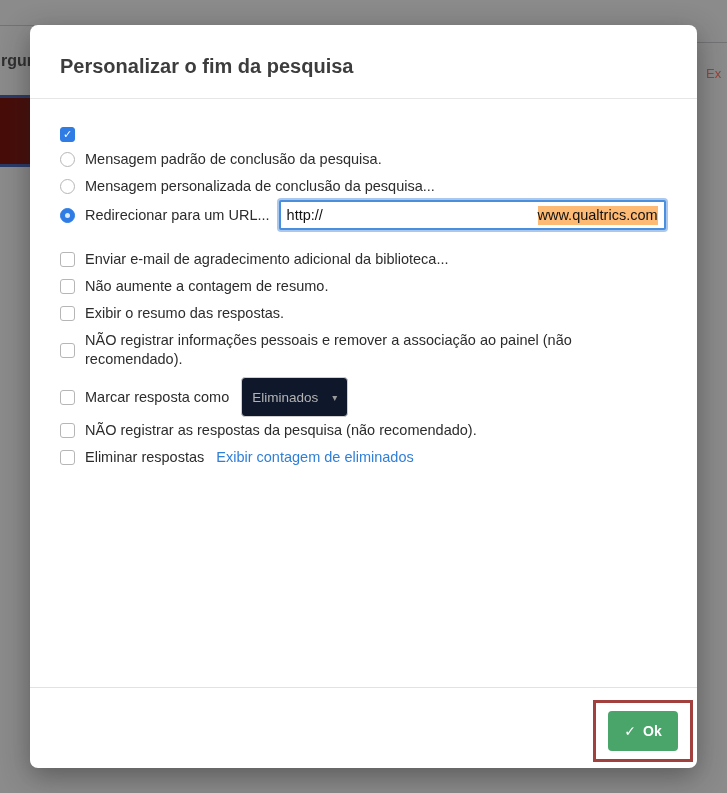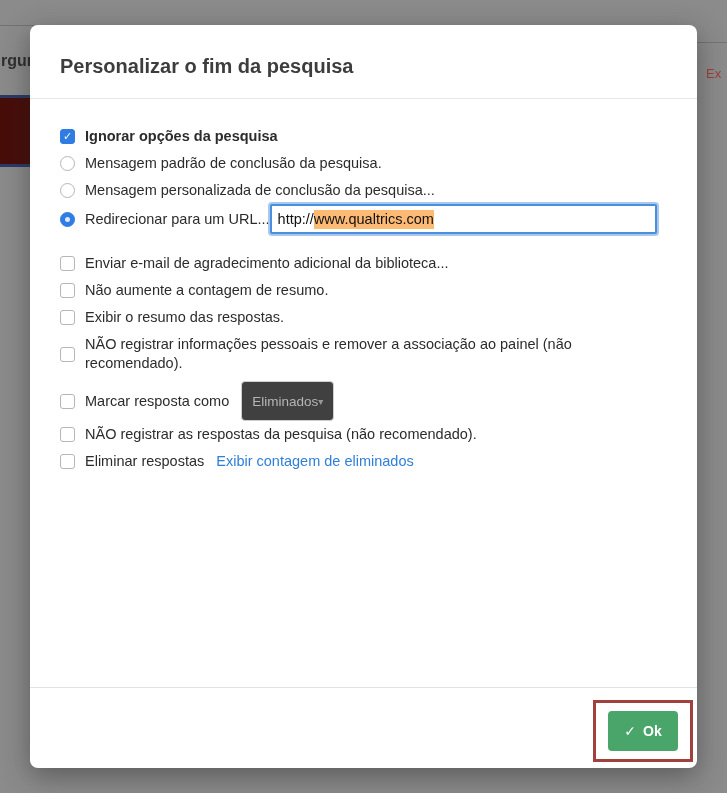--- a/index.html
+++ b/index.html
@@ -86,7 +86,6 @@
 
       <div class="row">
         <span class="checkbox checked"></span>
-        <span class="lbl" style="font-weight:700">Ignorar opções da pesquisa</span>
       </div>
 
       <div class="row">

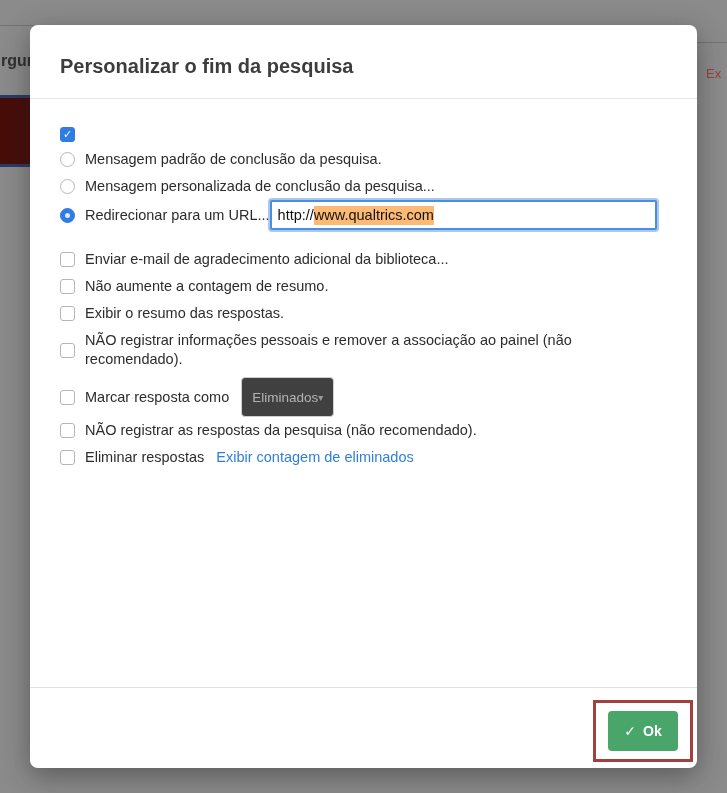--- a/index.html
+++ b/index.html
@@ -40,9 +40,9 @@
 
   .row-radio2 { margin-bottom:4px; }
   .row-url { margin-bottom:20px; }
-  .url-input { width:387px; height:30px; background:#fff; border:2px solid #4a8ede;
+  .url-input { margin-left:9px; width:387px; height:30px; background:#fff; border:2px solid #4a8ede;
                box-shadow:0 0 0 2px #aac8ee; border-radius:2px; padding:3px 6px; font-size:14.5px;
-               color:#111; white-space:nowrap; overflow:hidden; cursor:text; display:flex; align-items:center; }
+               color:#111; white-space:nowrap; overflow:hidden; cursor:text; display:flex; align-items:center;justify-content:space-between; }
   .url-sel { background:#fdba74; }
 
   .row-tight { }

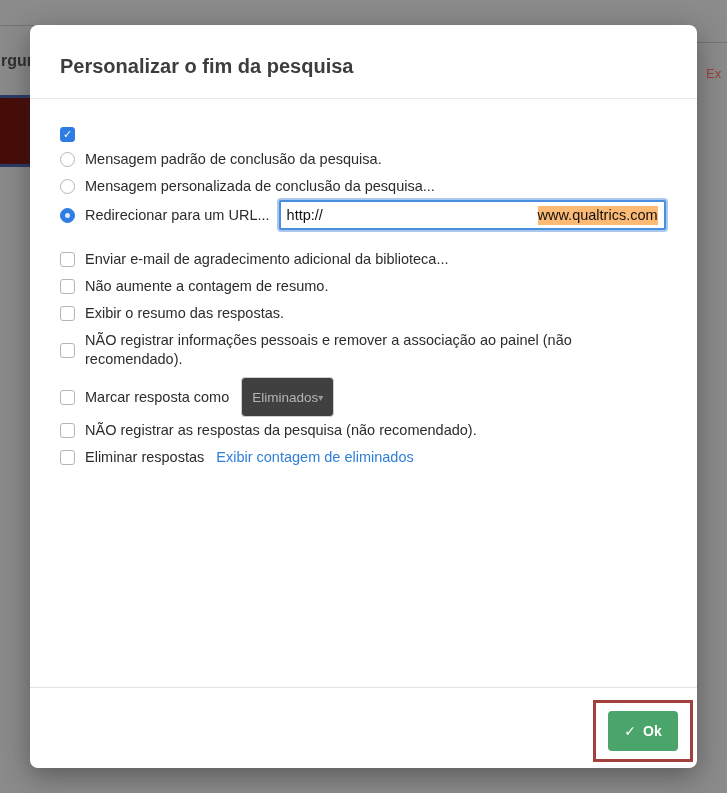--- a/index.html
+++ b/index.html
@@ -47,9 +47,9 @@
 
   .row-tight { }
   .row-dd { margin-bottom:4px; }
-  .dropdown { margin-left:12px; height:40px; border:1px solid #cfcfcf; border-radius:4px; background:#404040;
+  .dropdown { margin-left:12px; height:40px; border:1px solid #cfcfcf; border-radius:4px; background:#0f172a;
               padding:4px 10px; font-size:13.5px; color:#b4b4b4; display:inline-flex; align-items:center;
-              cursor:default; }
+              gap:14px; cursor:default; }
   .dropdown .caret { font-size:10px; color:#9a9a9a; }
 
   .link { margin-left:12px; color:#2f7fd9; text-decoration:none; cursor:pointer; }

